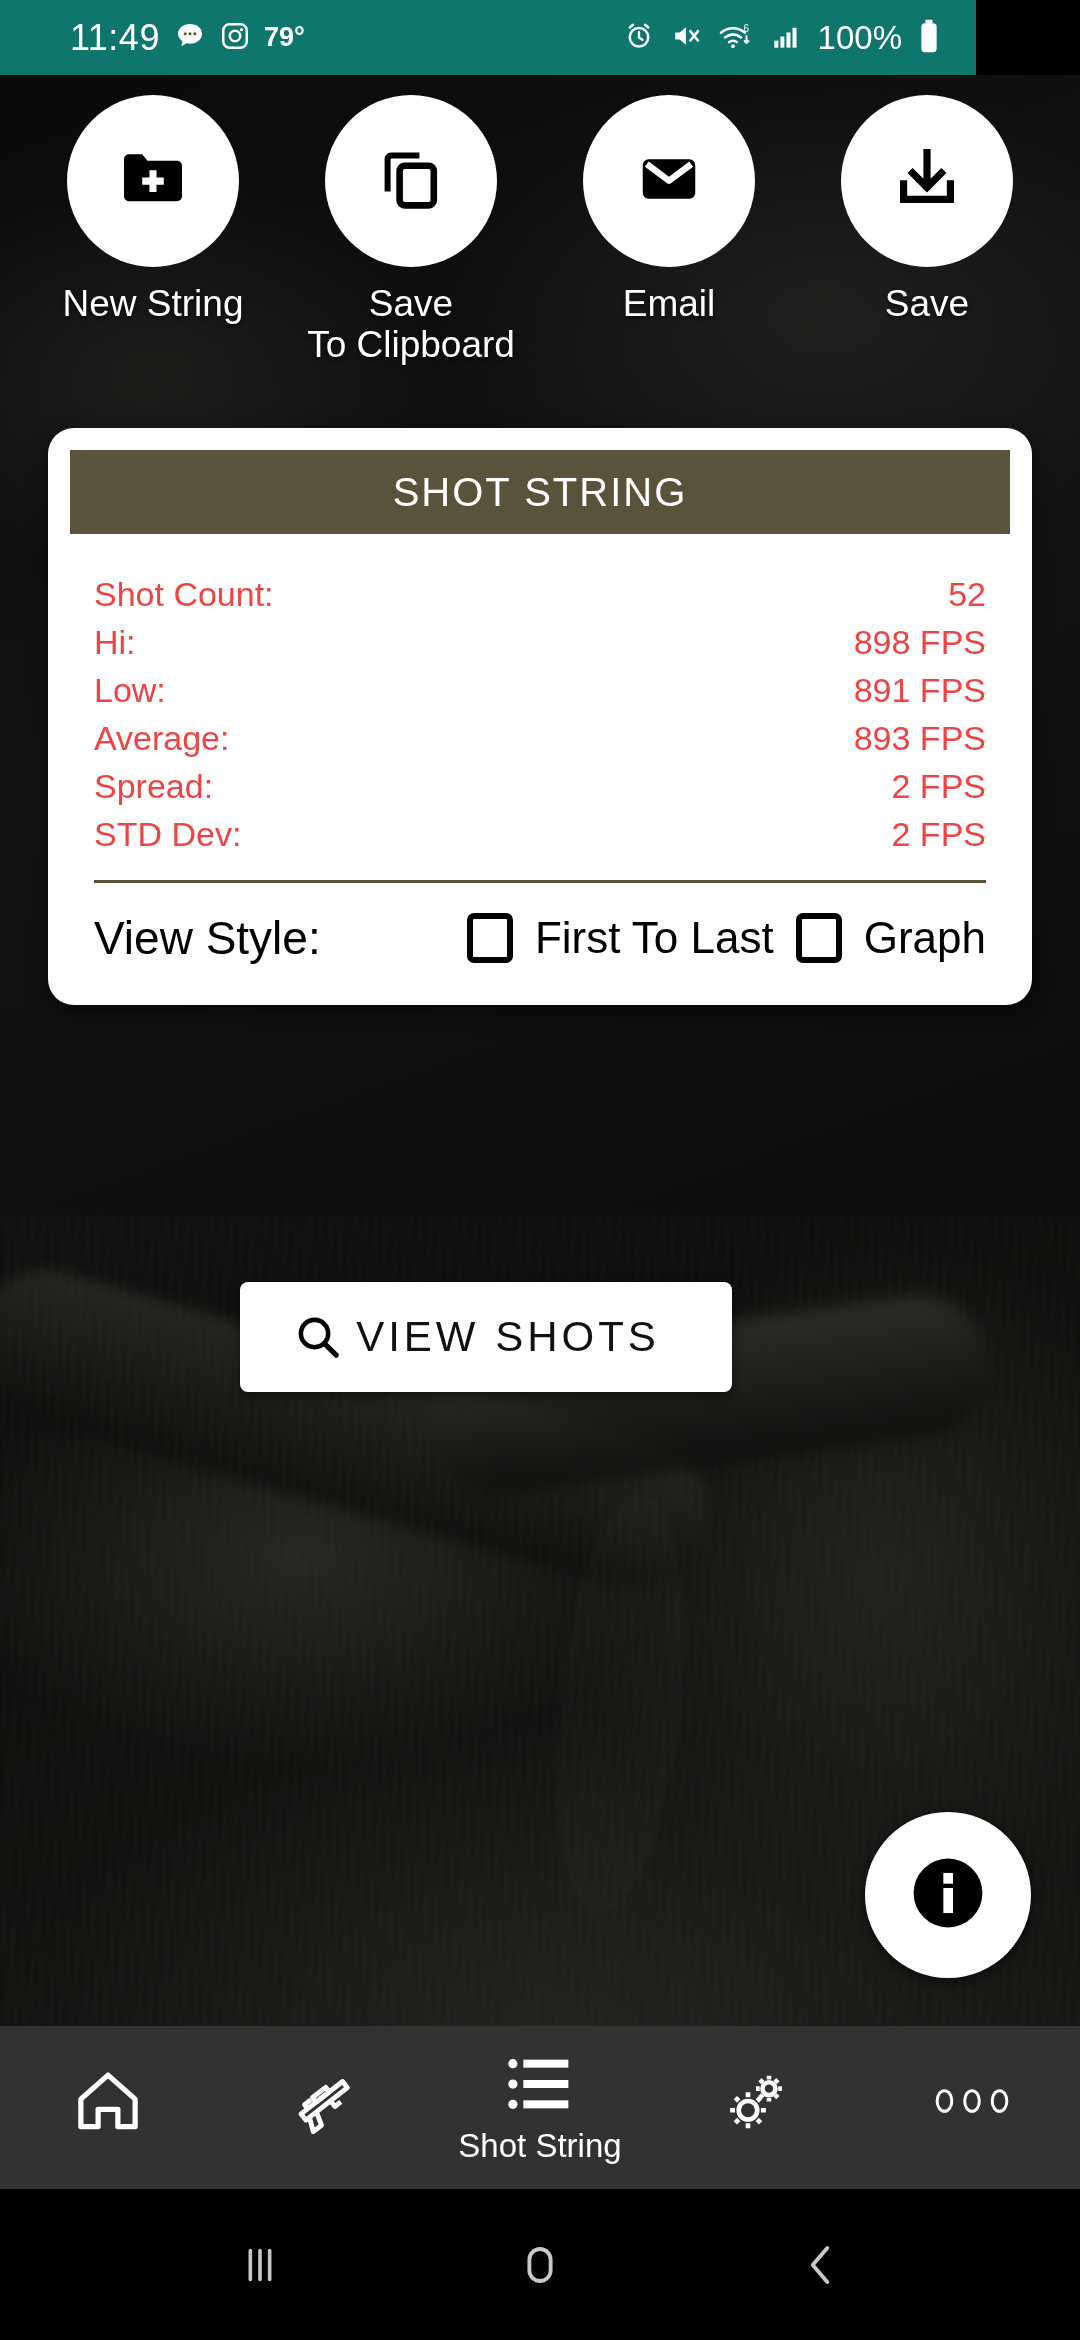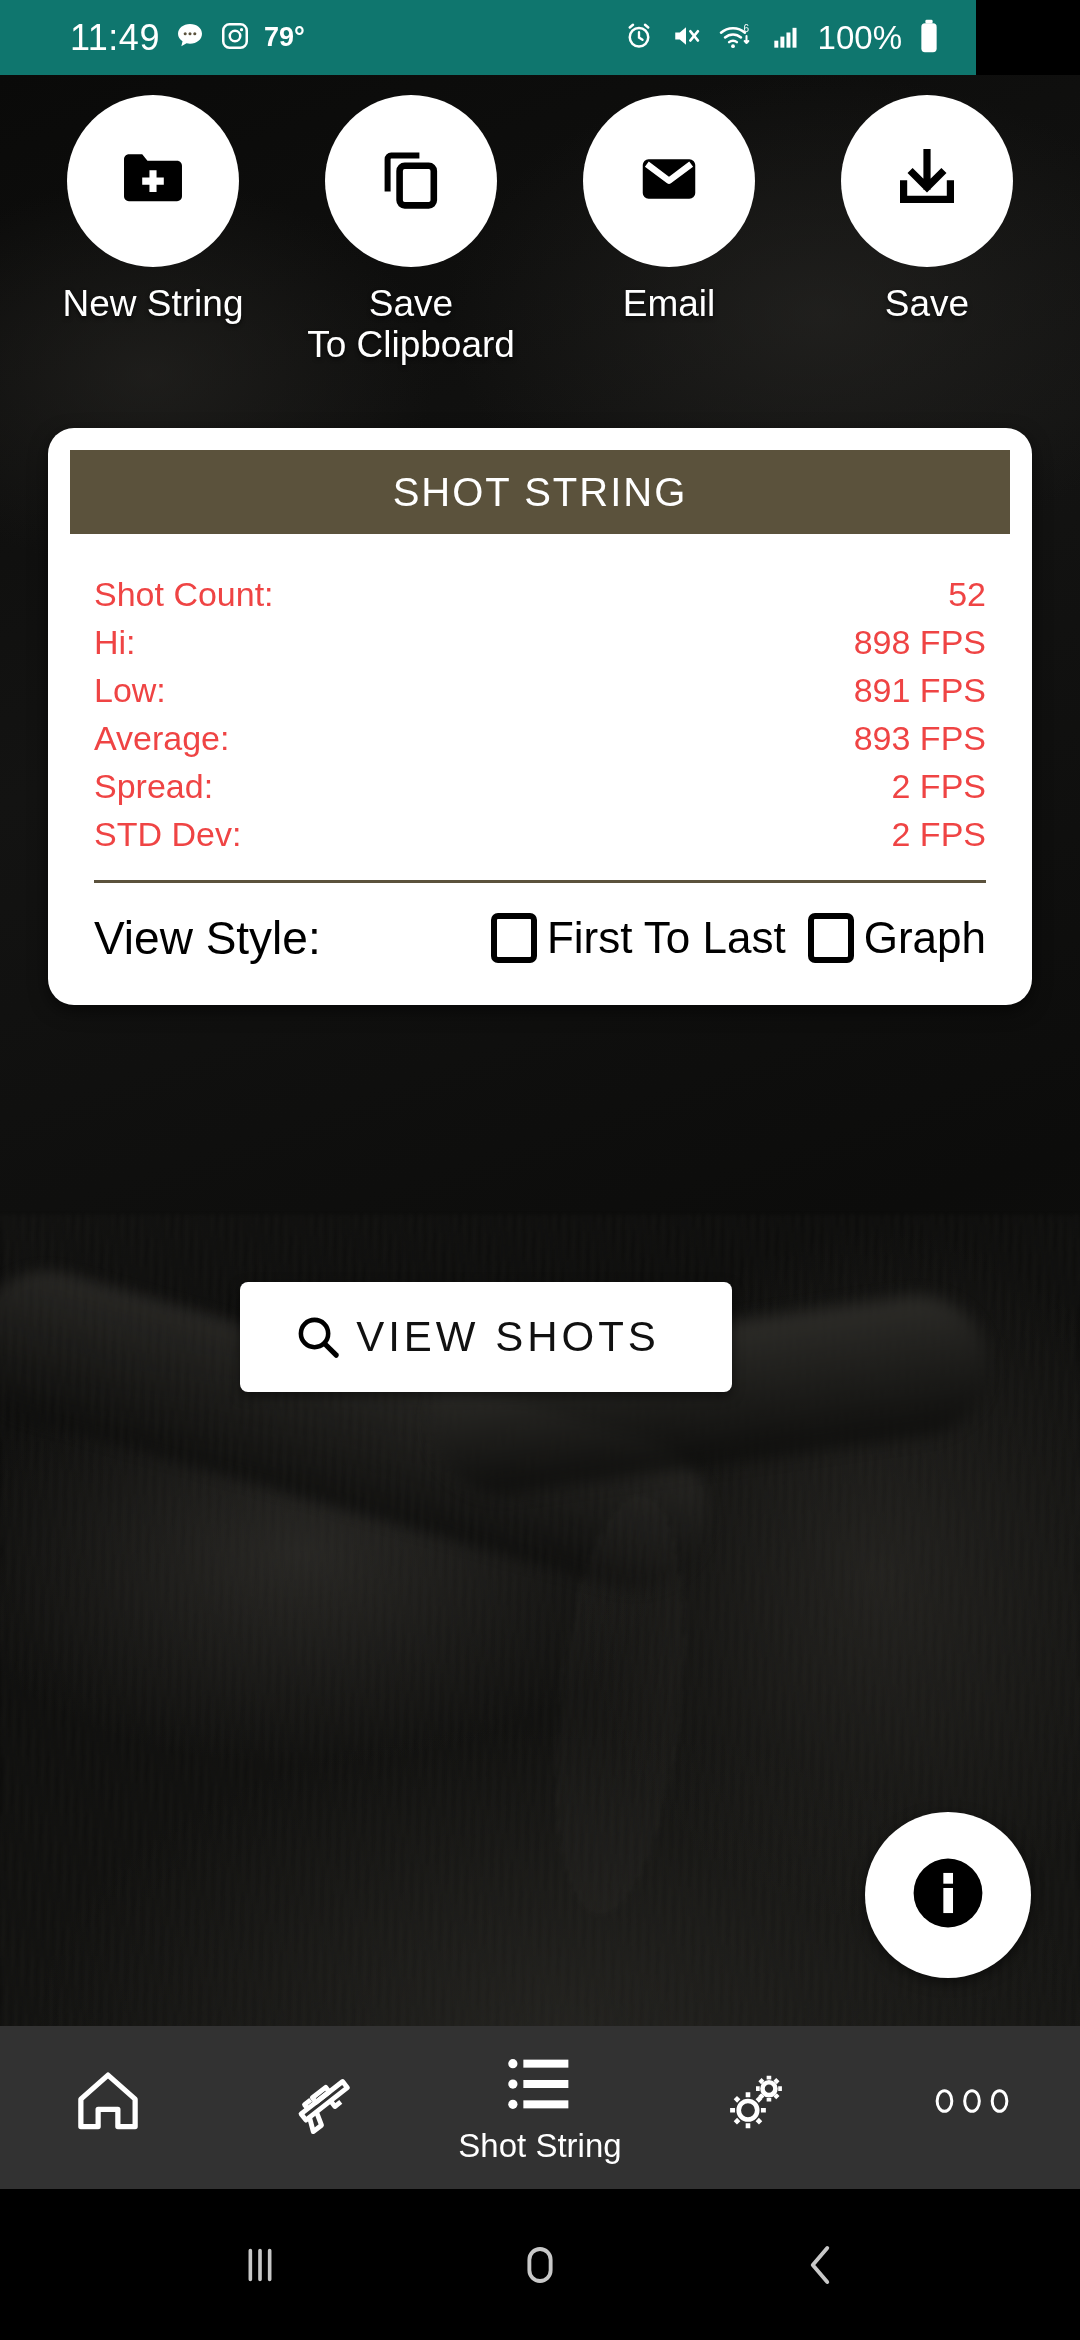--- a/index.html
+++ b/index.html
@@ -125,7 +125,7 @@
   }
   #viewstyle-label { flex:0 0 auto; }
   .vs-options { margin-left:auto; display:flex; align-items:center; gap:22px; }
-  .vs-opt { display:flex; align-items:center; gap:10px; }
+  .vs-opt { display:flex; align-items:center; gap:22px; }
   .checkbox {
     width:46px; height:50px; border:6px solid #000; border-radius:7px;
     background:#fff; flex:0 0 auto;

